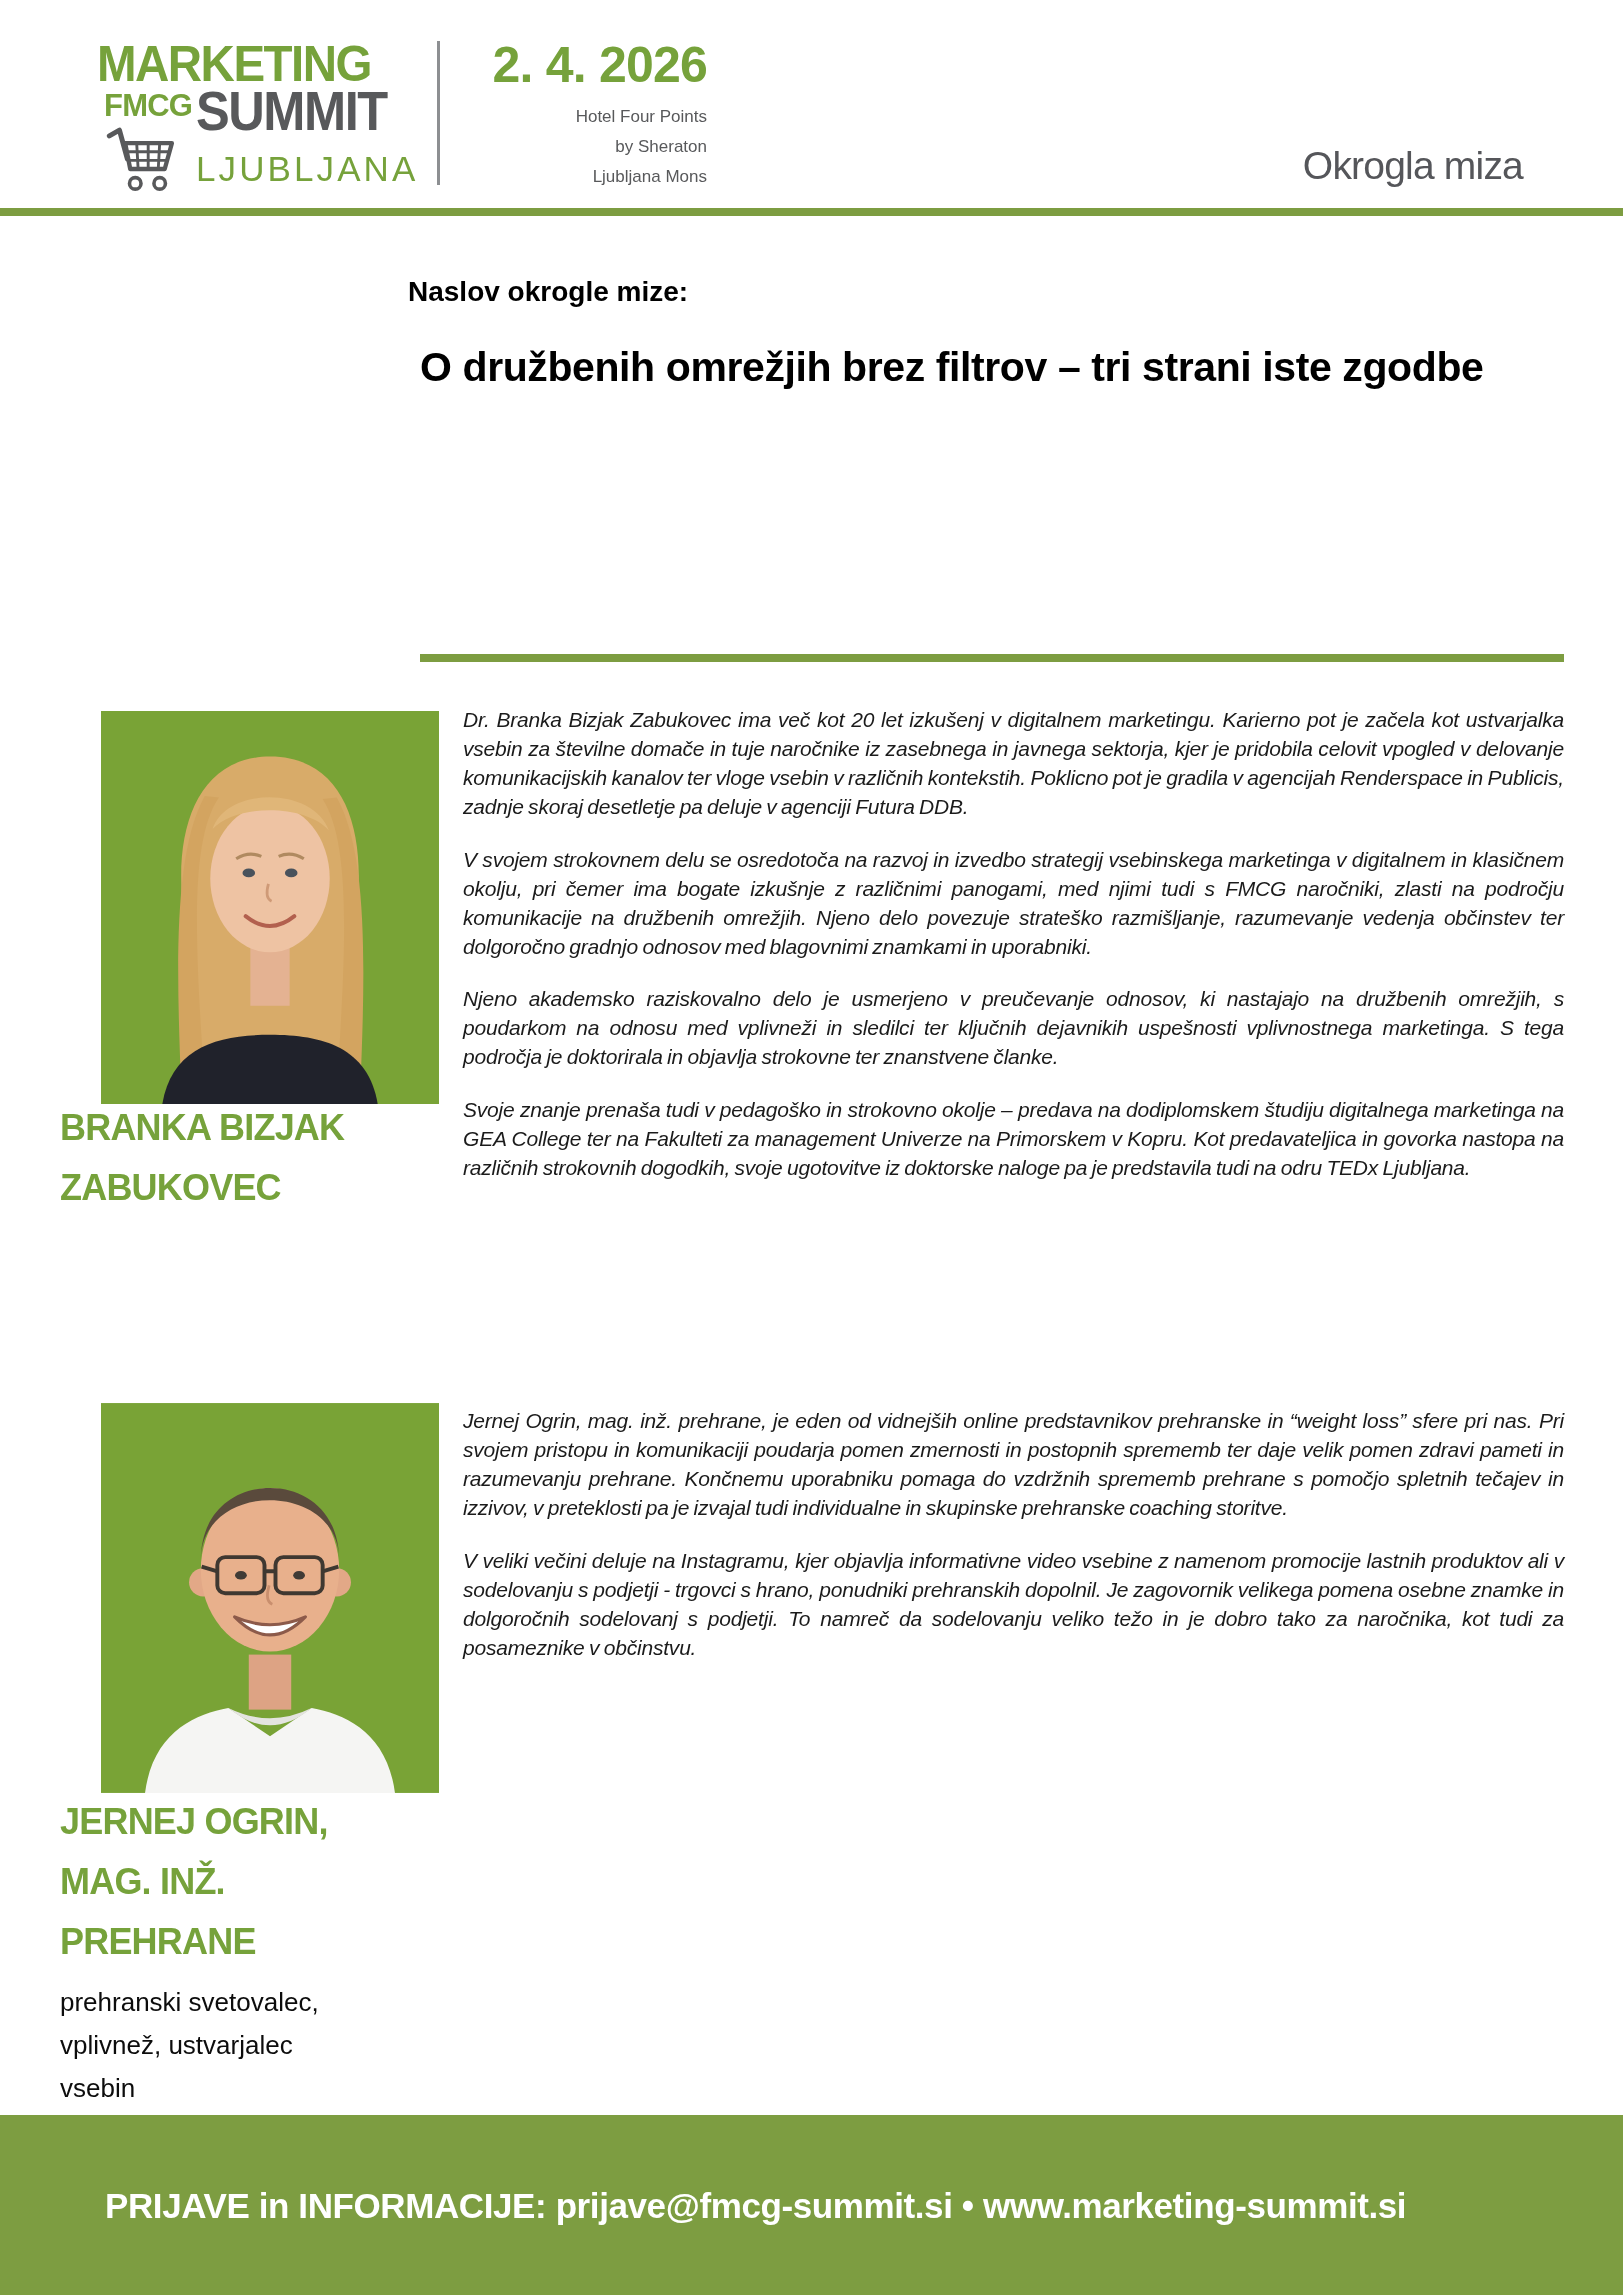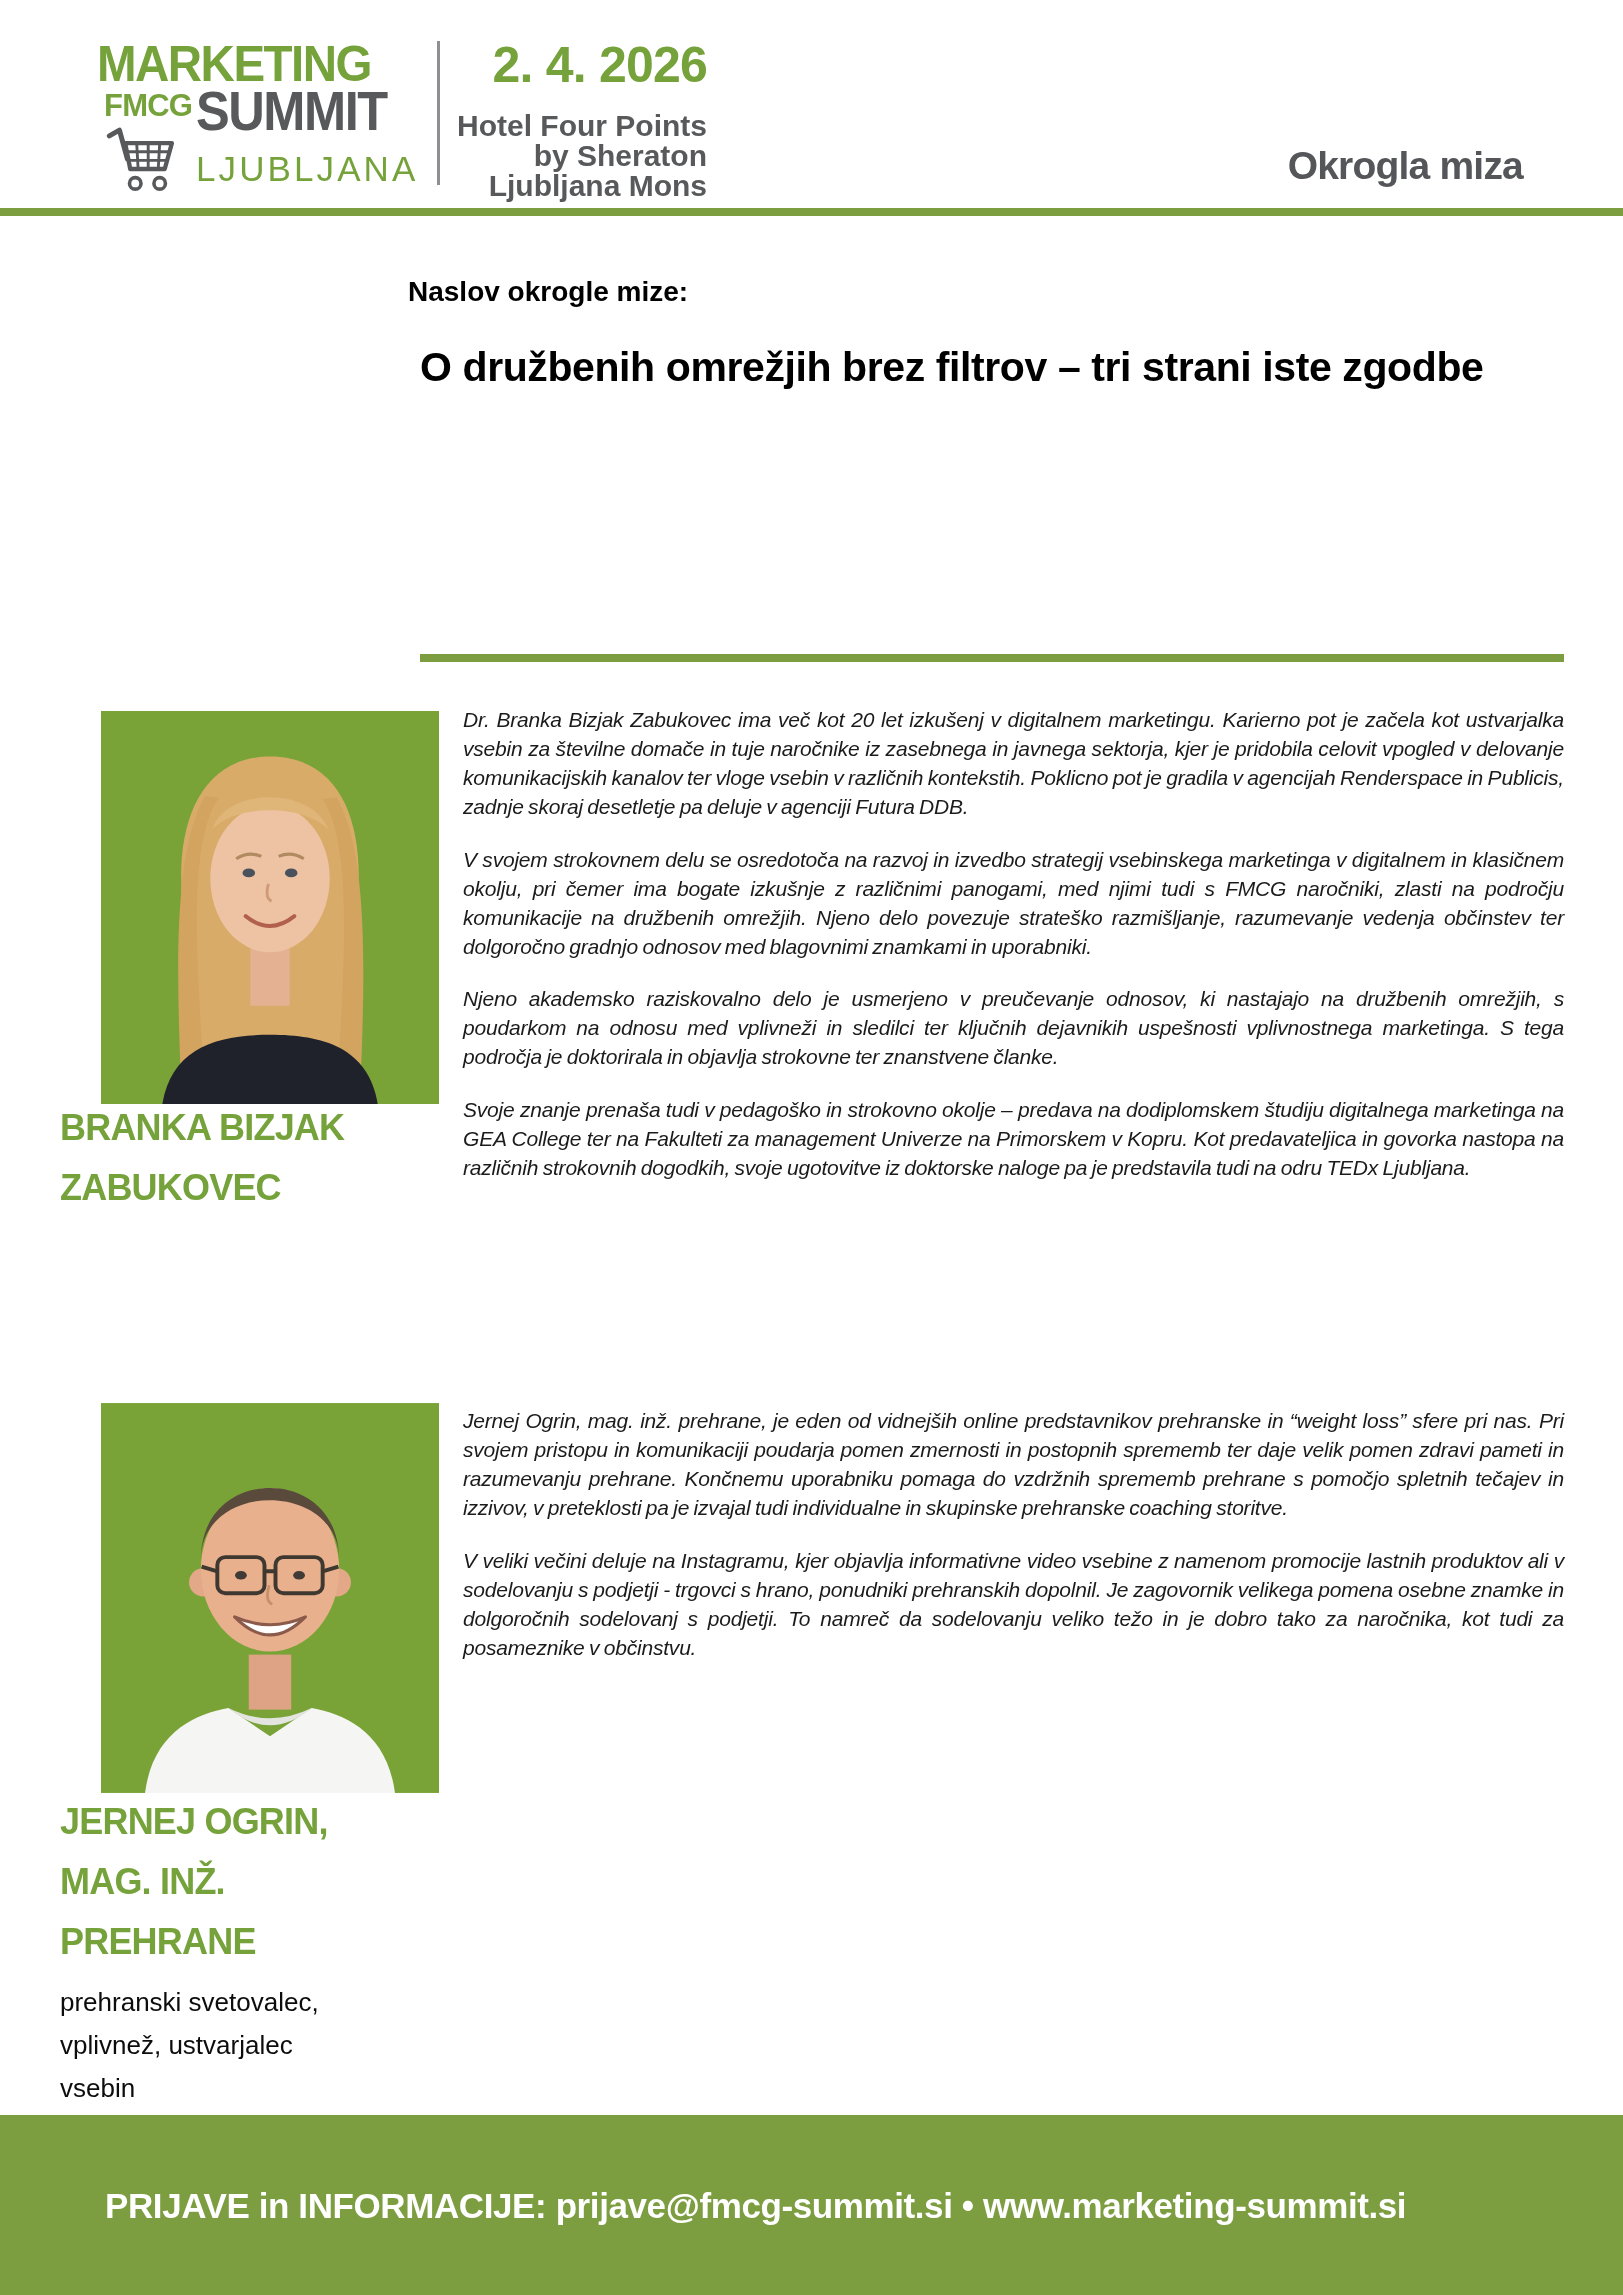--- a/index.html
+++ b/index.html
@@ -22,7 +22,7 @@
   .logo-divider{left:437px;top:41px;width:3.1px;height:144px;background:#8d8f92;}
   .date-block{left:377px;top:39px;width:330px;text-align:right;}
   .date-line{font-size:50px;font-weight:bold;letter-spacing:-0.8px;line-height:53px;}
-  .venue-lines{margin-top:19px;font-size:30px;font-weight:bold;line-height:30px;}
+  .venue-lines{margin-top:10px;font-size:17px;font-weight:normal;line-height:30px;}
   .page-label{right:100px;top:144px;font-size:39px;font-weight:bold;letter-spacing:-0.8px;}
   .rule{height:7.9px;}
   .rule-top{left:0;top:208px;width:1623px;}

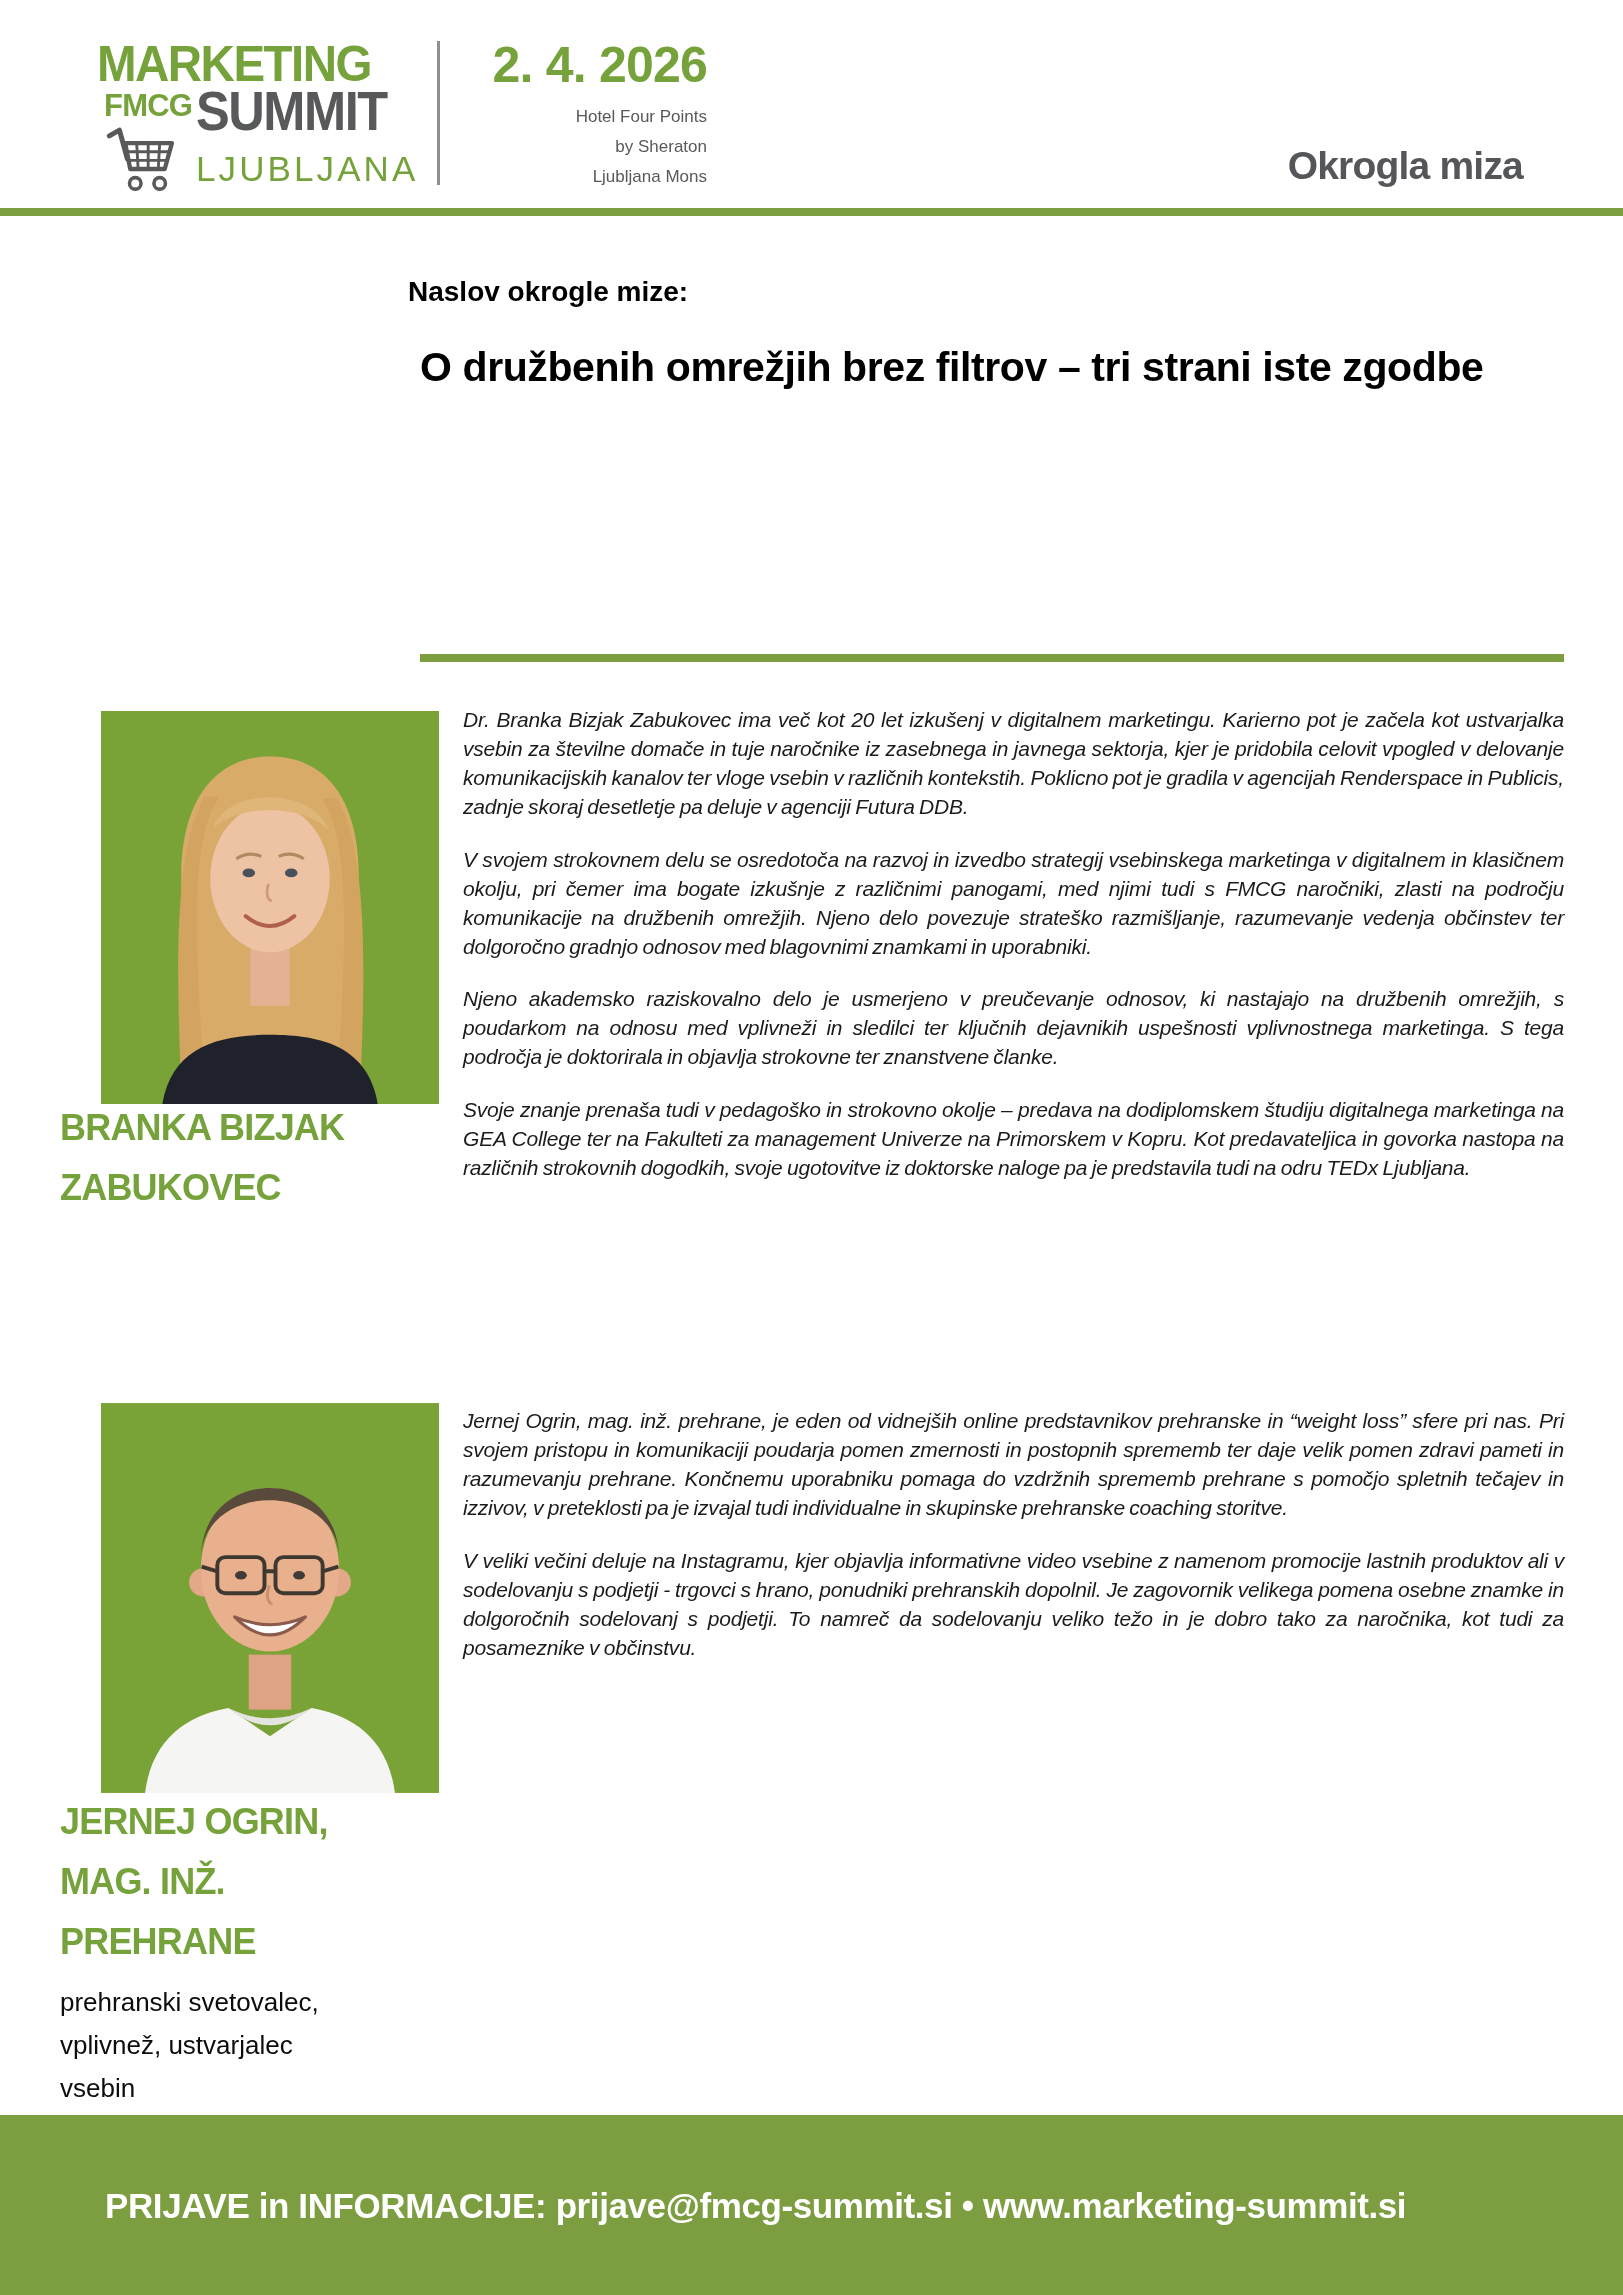--- a/index.html
+++ b/index.html
@@ -23,7 +23,7 @@
   .date-block{left:377px;top:39px;width:330px;text-align:right;}
   .date-line{font-size:50px;font-weight:bold;letter-spacing:-0.8px;line-height:53px;}
   .venue-lines{margin-top:10px;font-size:17px;font-weight:normal;line-height:30px;}
-  .page-label{right:100px;top:144px;font-size:39px;font-weight:bold;letter-spacing:-0.8px;}
+  .page-label{right:100px;top:144px;font-size:39px;font-weight:normal;letter-spacing:-0.8px;}
   .rule{height:7.9px;}
   .rule-top{left:0;top:208px;width:1623px;}
 

